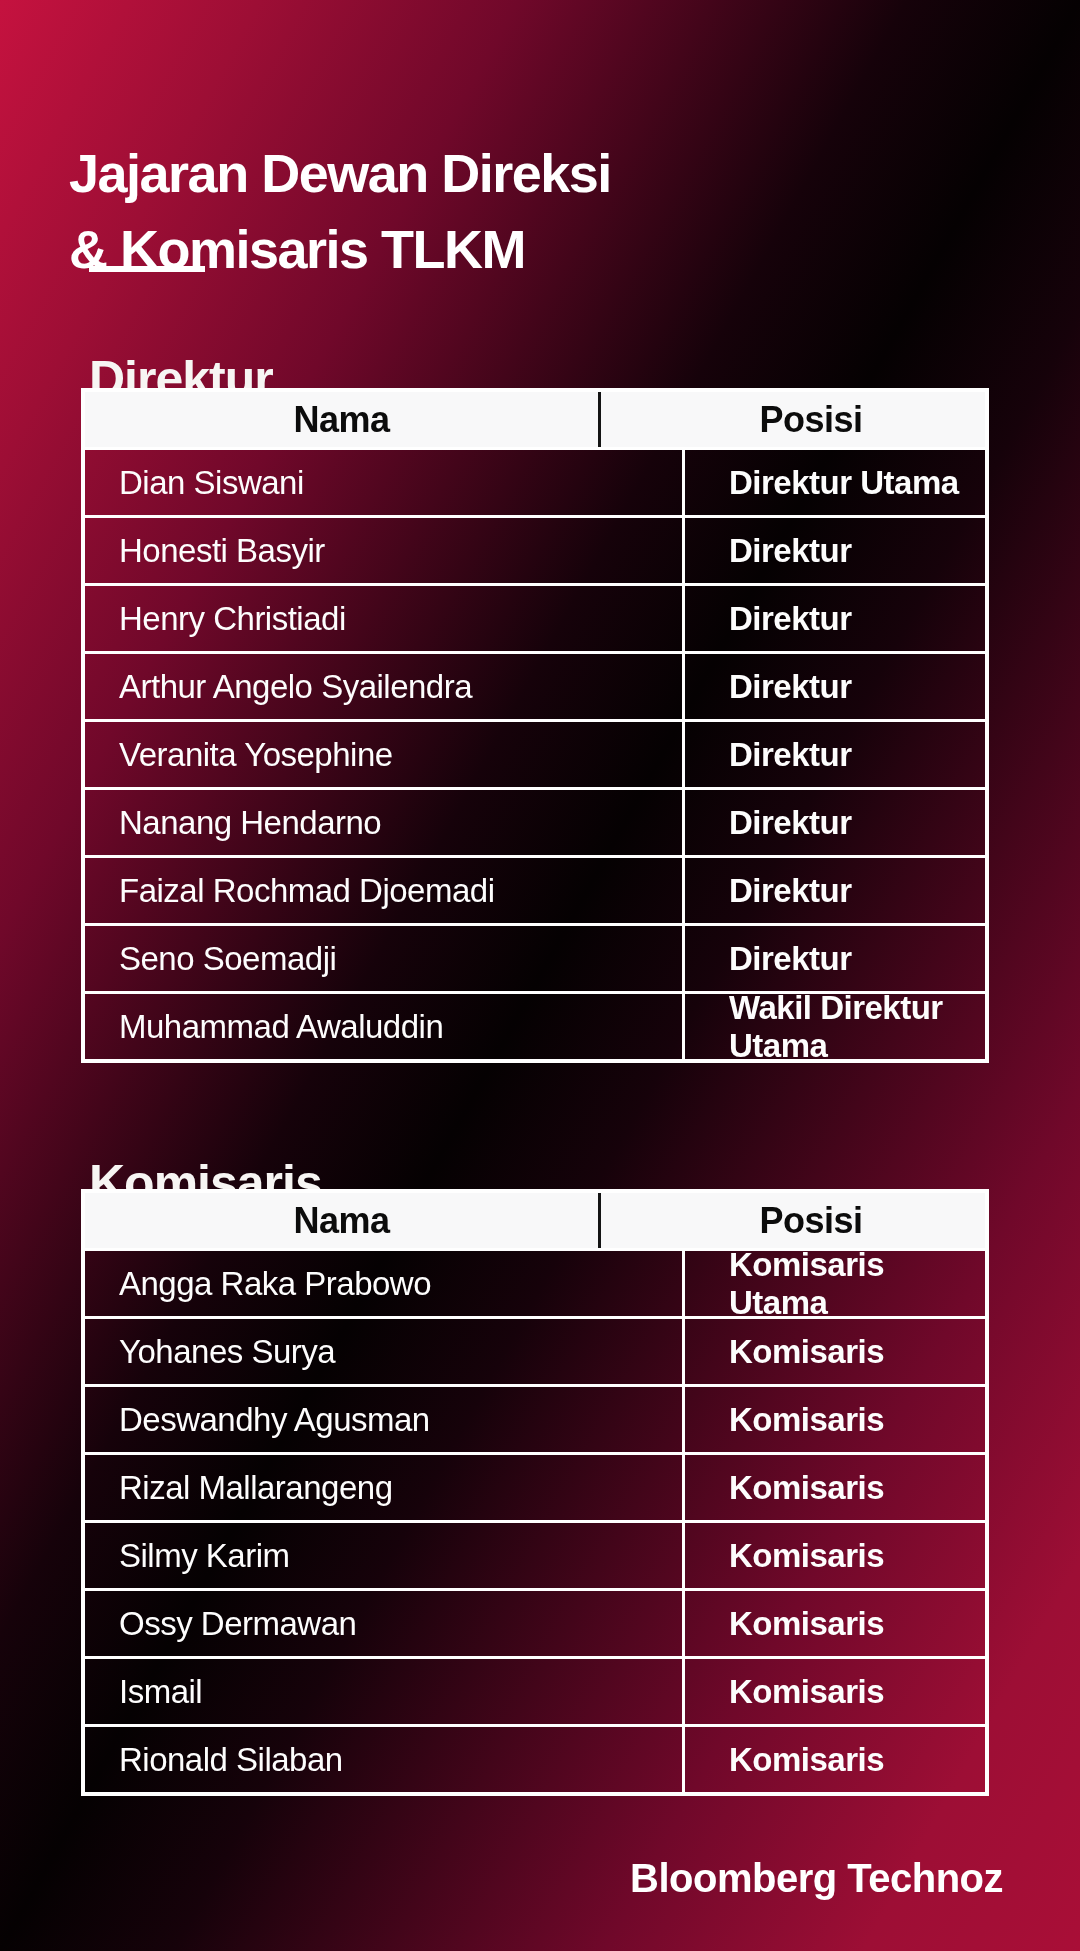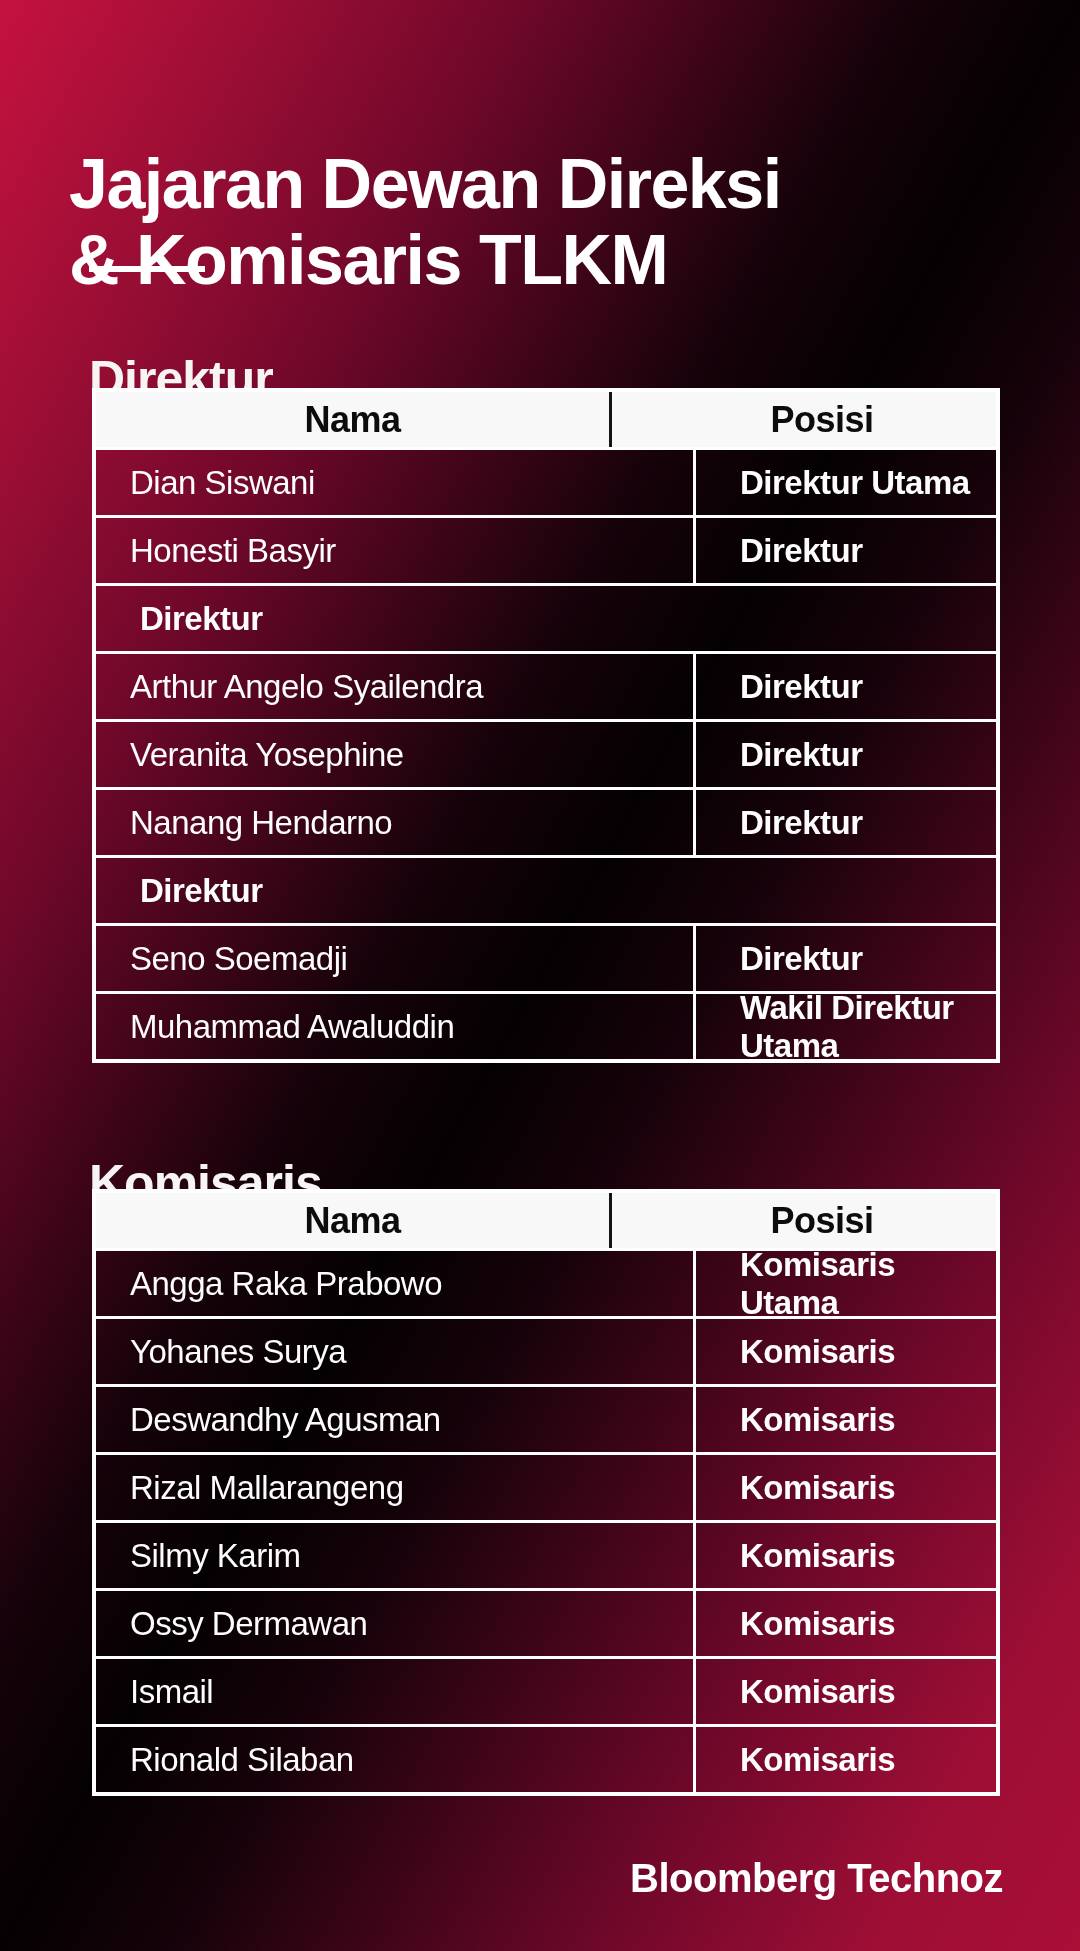--- a/index.html
+++ b/index.html
@@ -16,7 +16,7 @@
   }
   .title{
     position:absolute;left:69px;top:99px;
-    color:#ffffff;font-size:70px;font-weight:700;
+    color:#ffffff;font-size:54px;font-weight:700;
     line-height:76px;letter-spacing:-1.5px;white-space:pre;
   }
   .title-dash{

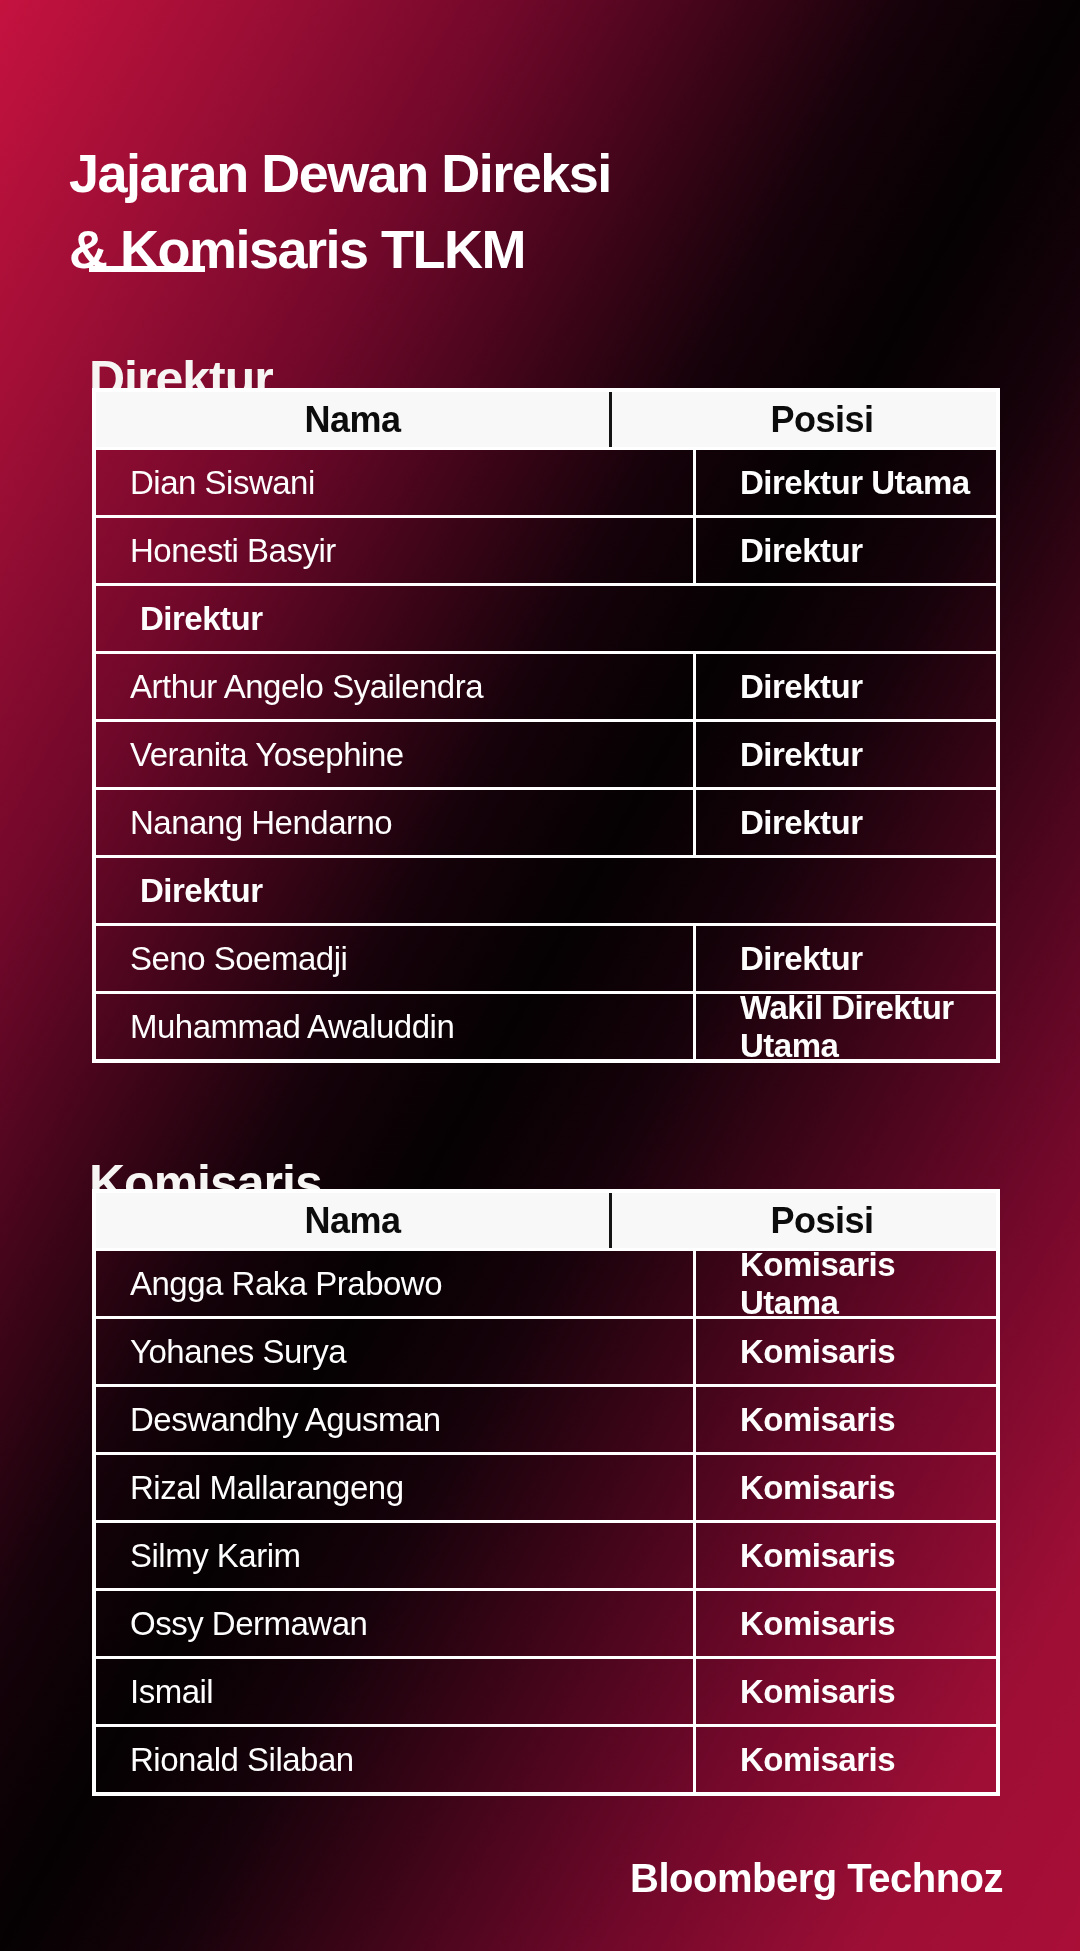--- a/index.html
+++ b/index.html
@@ -31,7 +31,7 @@
   .heading-direktur{top:312px;}
   .heading-komisaris{top:1116px;}
   .board-table{
-    position:absolute;left:92px;width:908px;
+    position:absolute;left:81px;width:908px;
     border:4px solid #ffffff;
     box-sizing:border-box;
   }

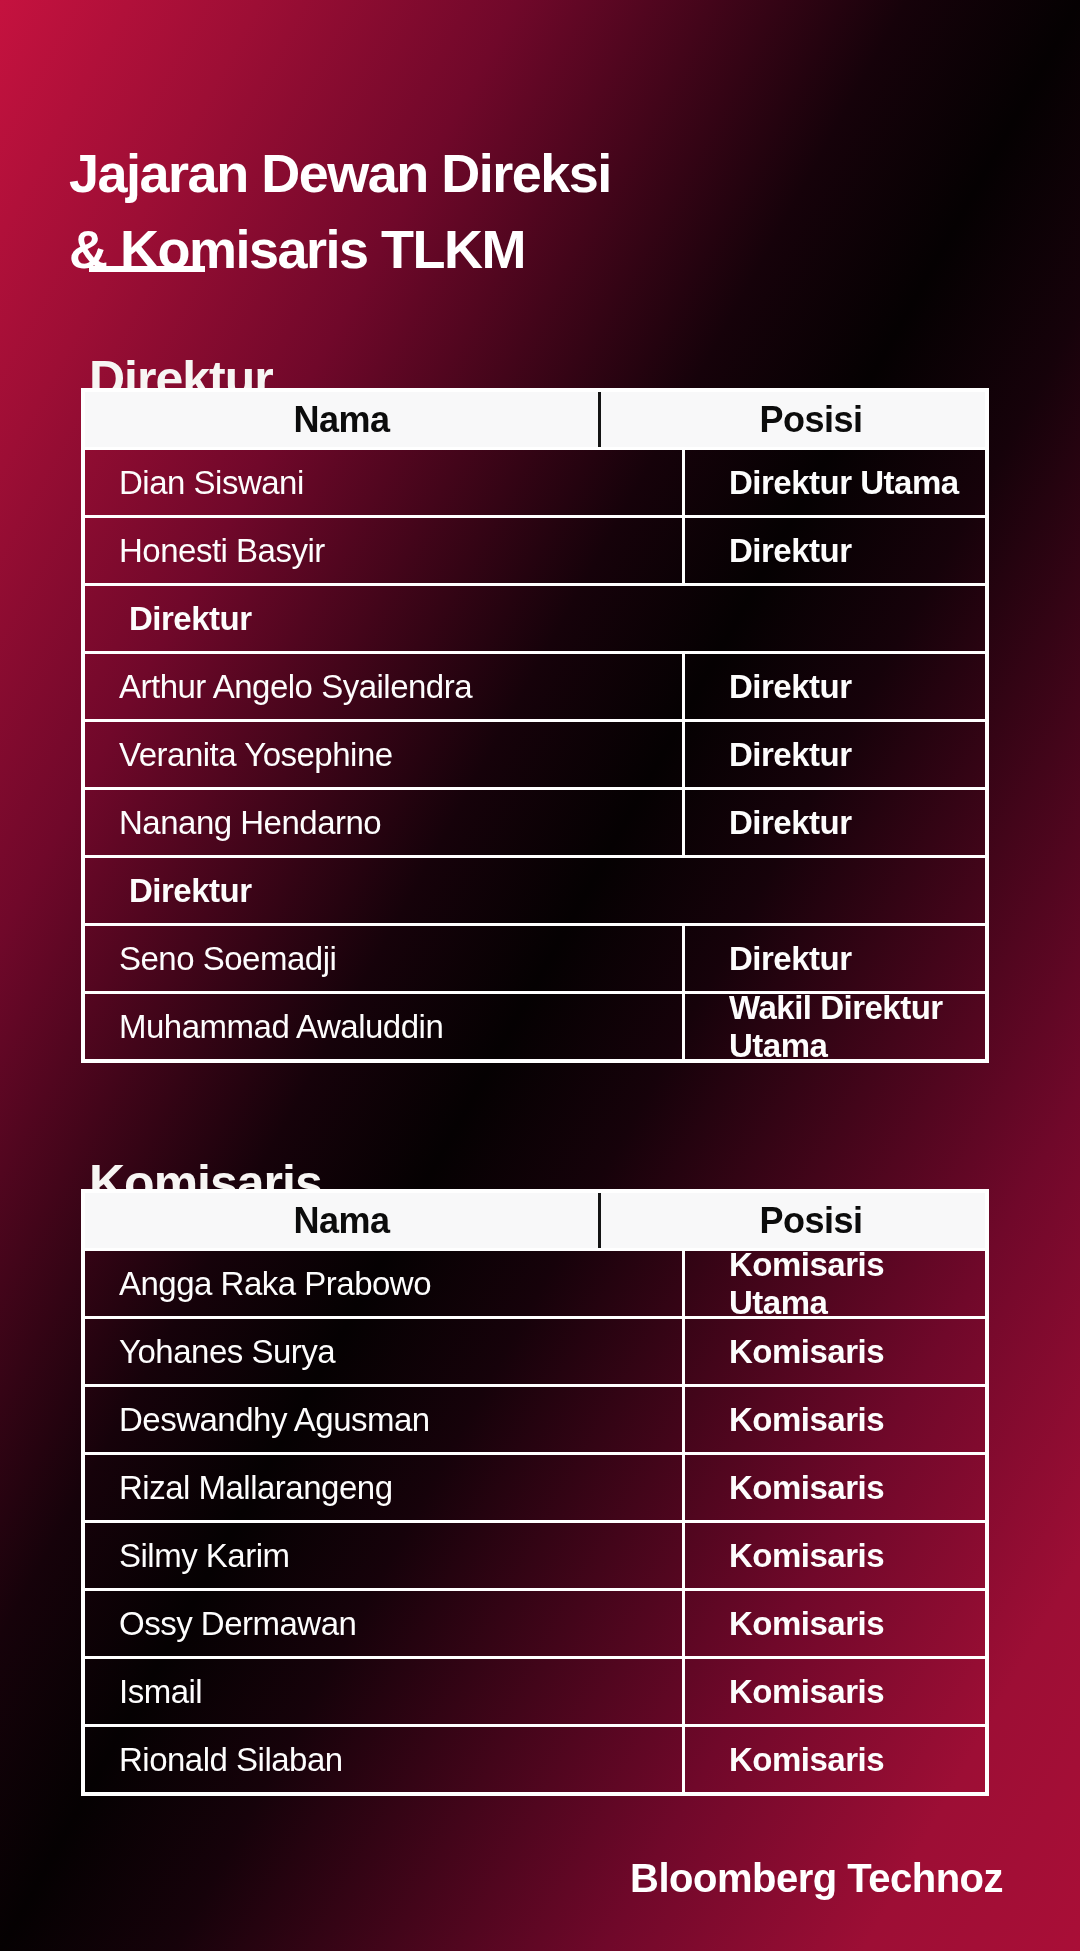--- a/index.html
+++ b/index.html
@@ -93,6 +93,7 @@
   </div>
 
   <div class="trow">
+    <div class="td td-name">Henry Christiadi</div>
     <div class="td td-pos">Direktur</div>
   </div>
 

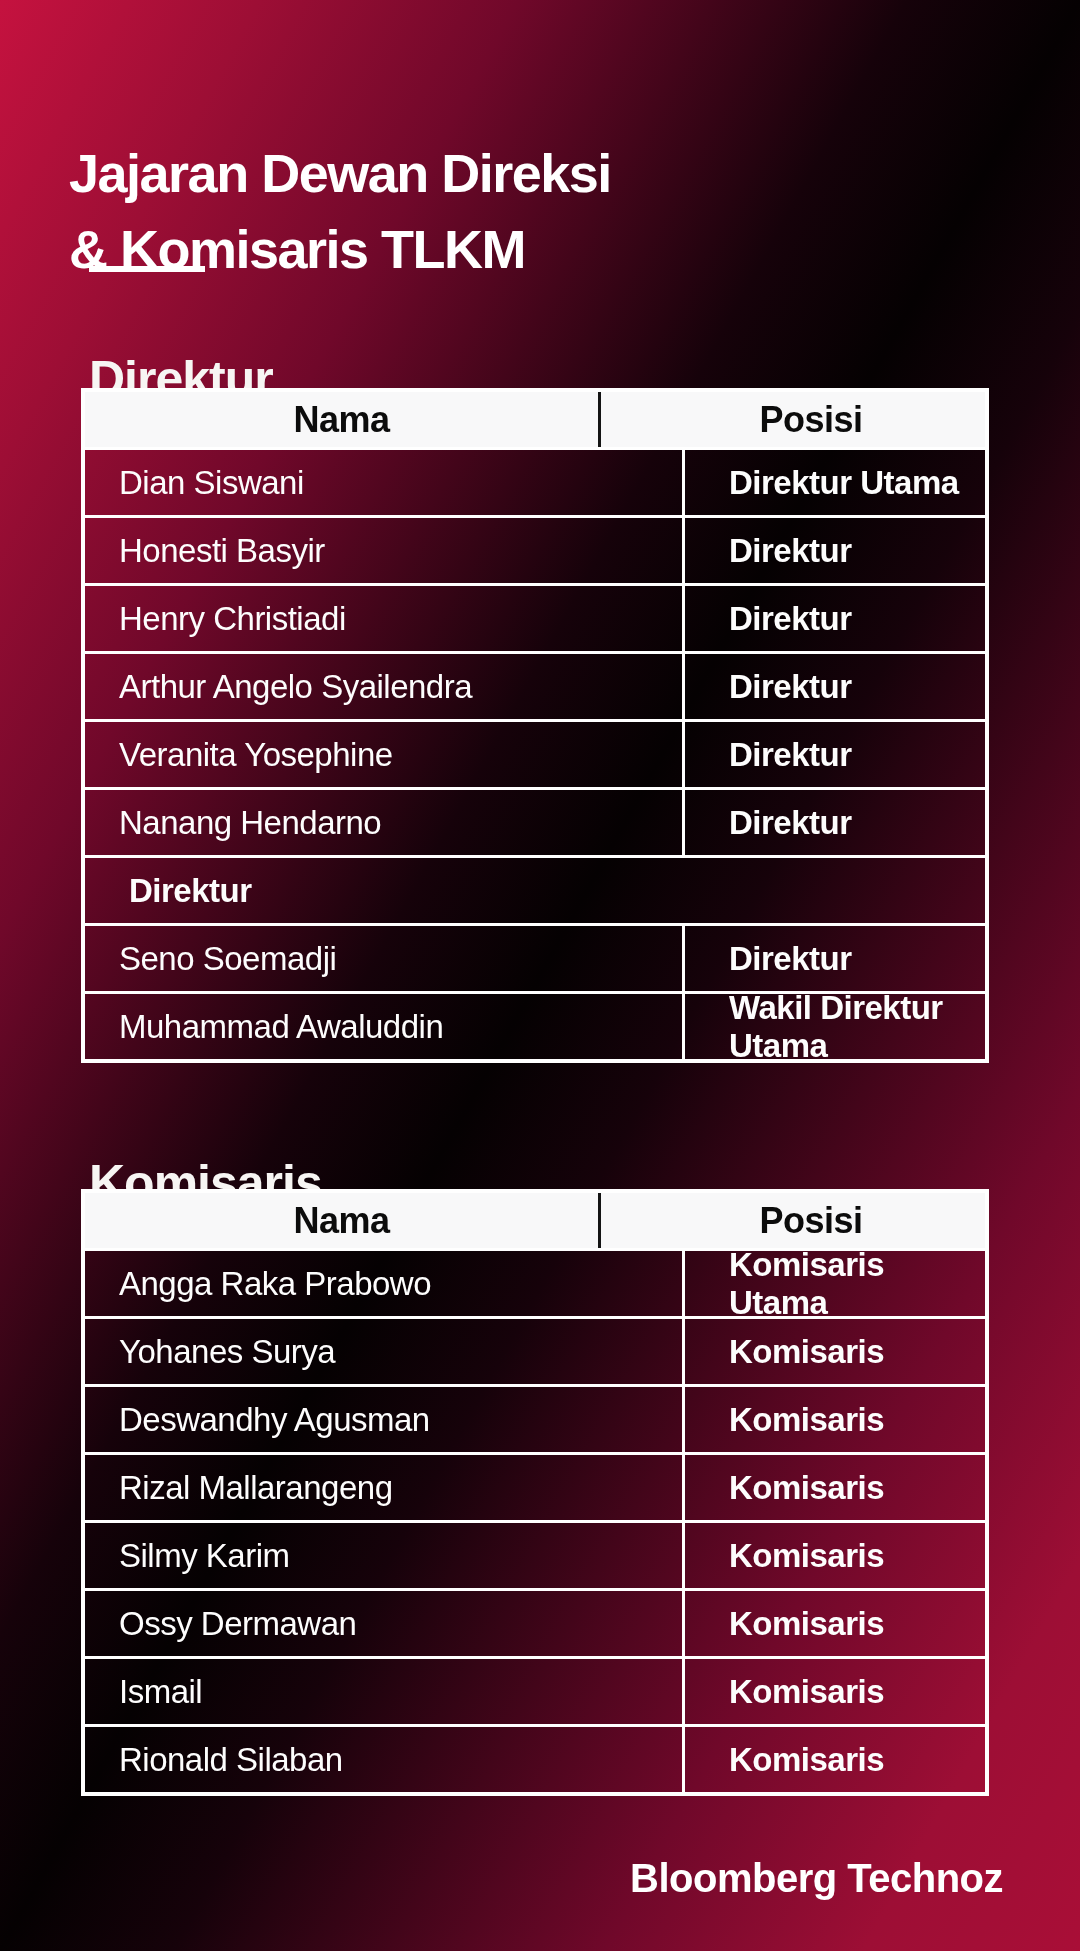--- a/index.html
+++ b/index.html
@@ -113,6 +113,7 @@
   </div>
 
   <div class="trow">
+    <div class="td td-name">Faizal Rochmad Djoemadi</div>
     <div class="td td-pos">Direktur</div>
   </div>
 

